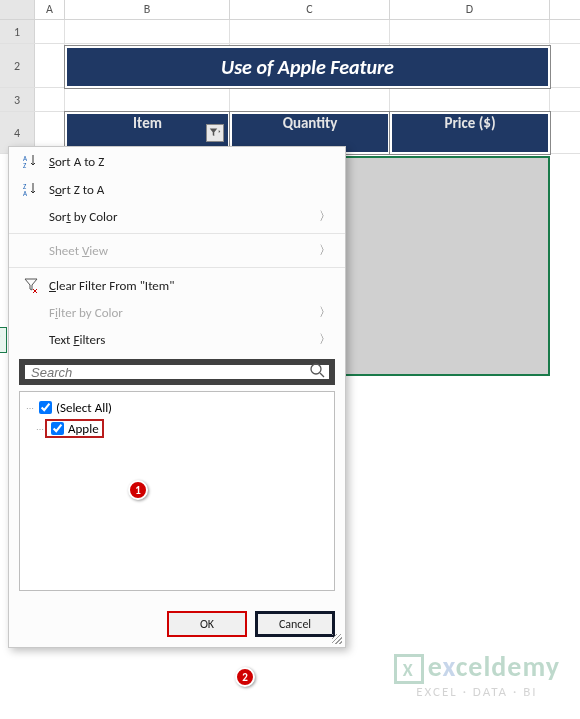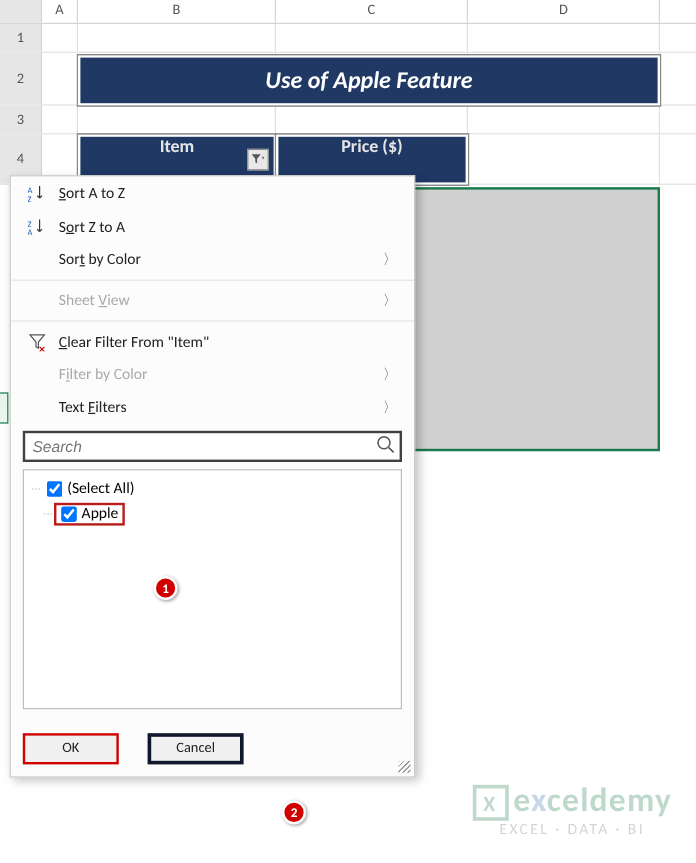--- a/index.html
+++ b/index.html
@@ -123,6 +123,9 @@
           </svg>
       </div>
     </div>
+    <div class="hcell c">
+        <span>Quantity</span>
+      </div>
     <div class="hcell d">
         <span>Price ($)</span>
       </div>

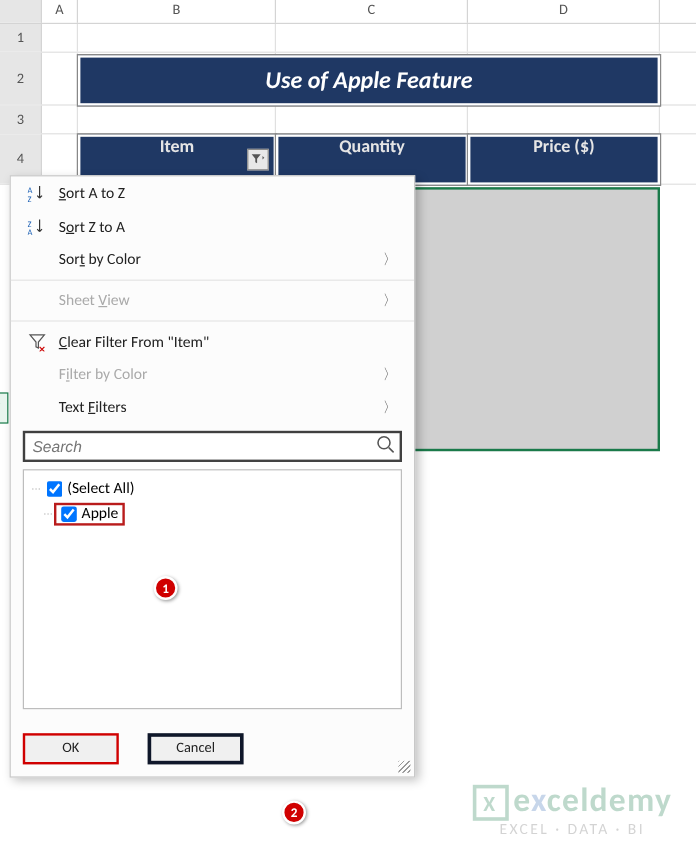--- a/index.html
+++ b/index.html
@@ -46,7 +46,7 @@
   .menu-sep { height: 1px; background: #e4e4e4; margin: 3px 0; }
   .check-side { position: absolute; left: -22px; width: 20px; height: 26px; border: 1px solid #1a7a4a; background: #e8f5ee; display: flex; align-items: center; justify-content: center; color: #1a7a4a; font-size: 13px; }
 
-  .search-box { margin: 6px 10px; display: flex; align-items: center; border: 2px solid #404040; background: #fff; height: 26px; }
+  .search-box { margin: 6px 10px; display: flex; align-items: center; border: 6px solid #404040; background: #fff; height: 26px; }
   .search-box input { flex: 1; border: none; outline: none; font-size: 13px; padding: 0 6px; color: #888; background: transparent; font-style: italic; }
   .search-box .sicon { width: 24px; text-align: center; color: #666; }
 

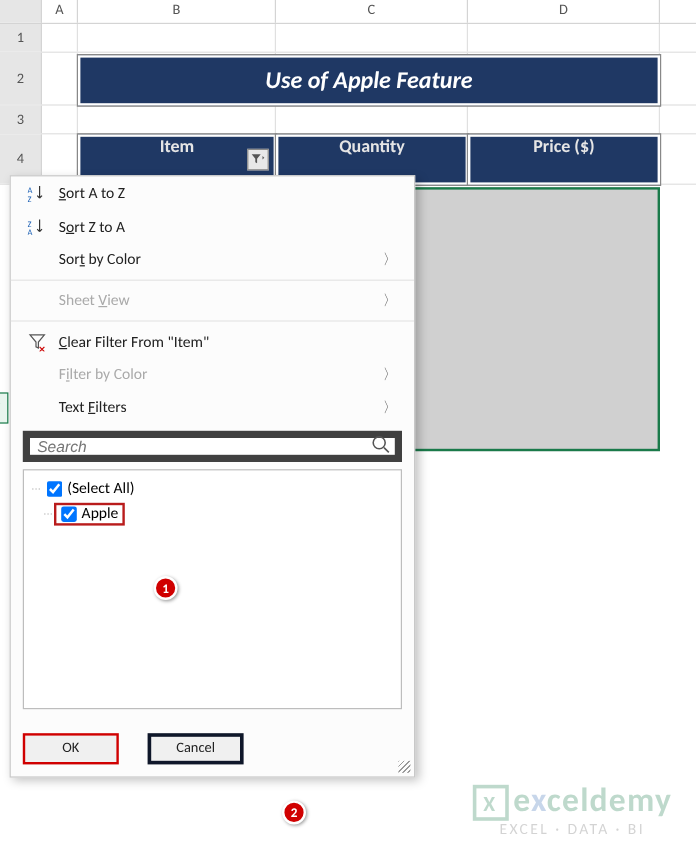--- a/index.html
+++ b/index.html
@@ -56,7 +56,7 @@
   .tree-item input[type=checkbox] { margin: 0 4px; width: 13px; height: 13px; }
   .red-box { border: 2px solid #b91c1c; padding: 0 3px 0 0; display: inline-flex; align-items: center; }
 
-  .button-row { display: flex; gap: 24px; padding: 10px; position: relative; }
+  .button-row { display: flex; justify-content: flex-end; gap: 8px; padding: 10px; position: relative; }
   .btn { width: 80px; height: 26px; border: 3px solid #0f172a; background: #f0f0f0; font-size: 12px; color: #222; display: flex; align-items: center; justify-content: center; }
   .btn.ok { border: 2px solid #d00000; }
   .resize-grip { position: absolute; right: 3px; bottom: 3px; width: 10px; height: 10px; background: repeating-linear-gradient(135deg, #999 0 1px, transparent 1px 3px); }

